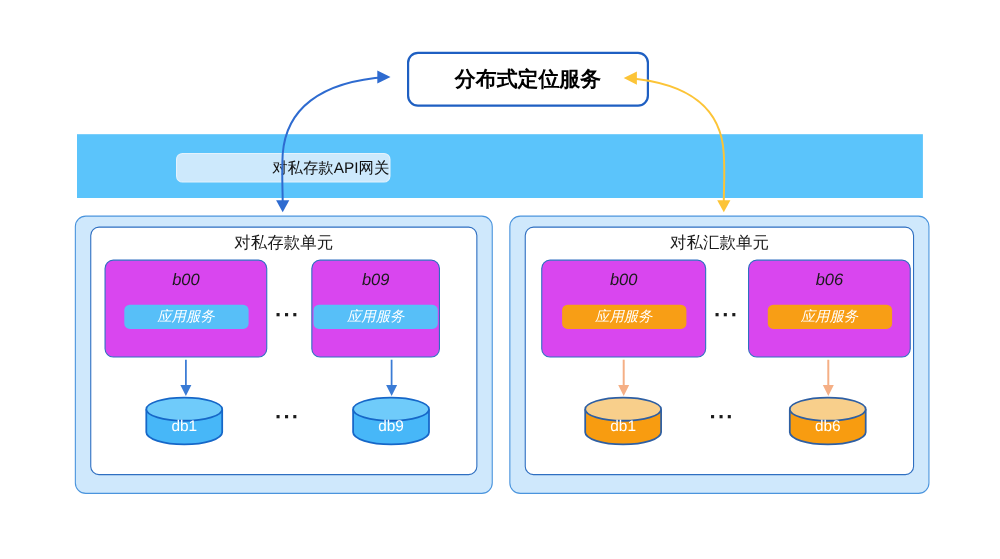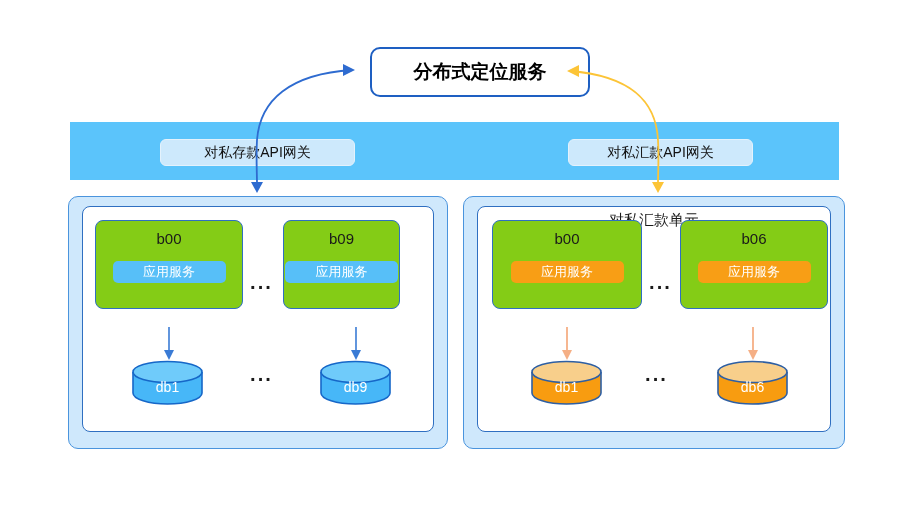--- a/index.html
+++ b/index.html
@@ -15,7 +15,7 @@
   
   .band{position:absolute;left:70px;top:122px;width:769px;height:58px;background:#5BC4FB;z-index:1;}
   .gw-chip{position:absolute;top:139px;height:27px;background:#CDE9FC;border:1px solid #E4F2FC;
-    border-radius:6px;display:flex;align-items:center;justify-content:center;
+    border-radius:6px;display:flex;align-items:center;justify-content:flex-end;
     font-size:14px;color:#111;z-index:2;box-sizing:border-box;}
   .gw-left{left:160px;width:195px;}
   .gw-right{left:568px;width:185px;}

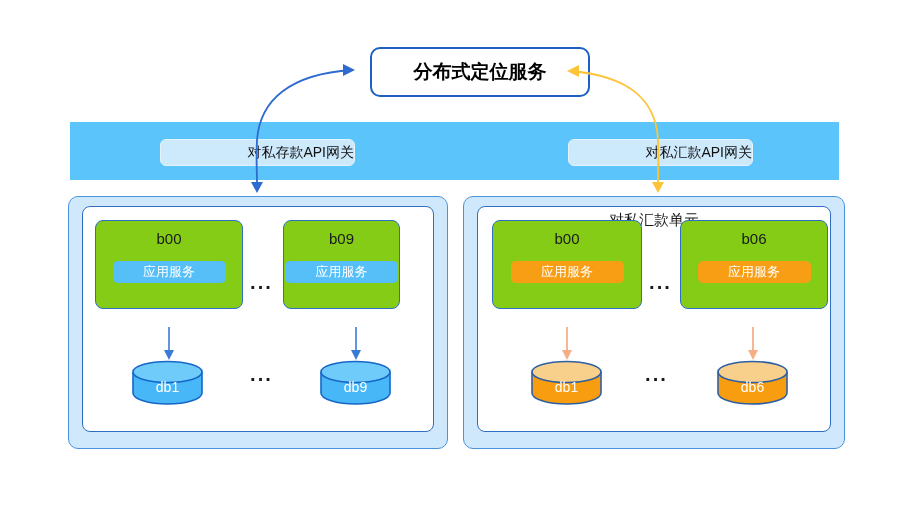--- a/index.html
+++ b/index.html
@@ -68,9 +68,6 @@
   <div class="band"></div>
   <div class="gw-chip gw-left">
     <span>对私存款API网关</span>
-  </div>
-  <div class="gw-chip gw-right">
-    <span>对私汇款API网关</span>
   </div>
 
   <div class="unit-outer left"></div>

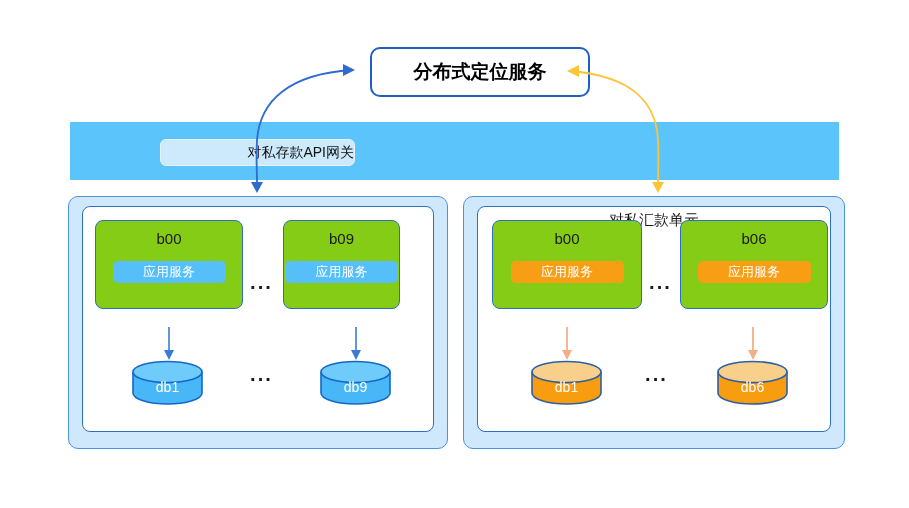--- a/index.html
+++ b/index.html
@@ -72,6 +72,7 @@
 
   <div class="unit-outer left"></div>
   <div class="unit-inner left"></div>
+  <div class="unit-title left">对私存款单元</div>
 
   <div class="node-box nb-l1">
     <div class="node-title">b00</div>

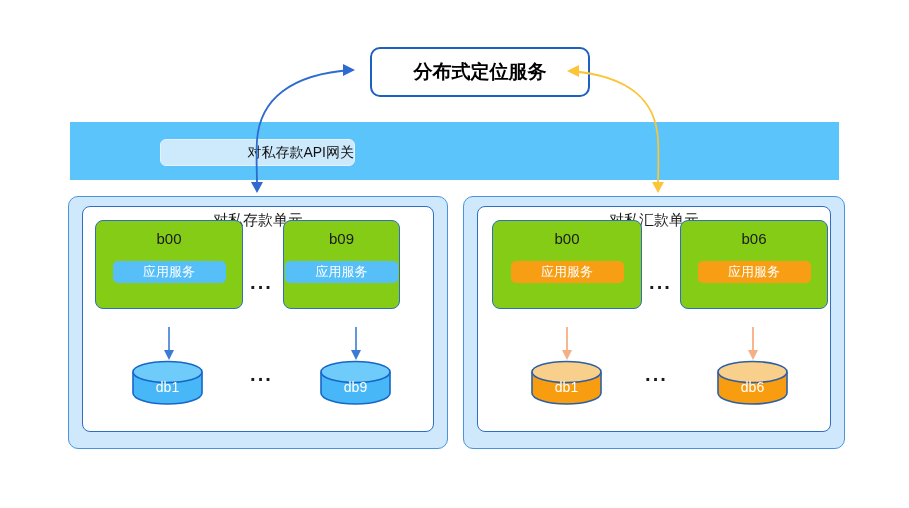--- a/index.html
+++ b/index.html
@@ -35,8 +35,8 @@
   .unit-title.right{left:477px;width:354px;}
 
   
-  .node-box{position:absolute;top:220px;height:89px;background:#84cc16;
-    border:1.5px solid #2F6FC1;border-radius:8px;box-sizing:border-box;z-index:4;}
+  .node-box{position:absolute;top:236px;height:89px;background:#d946ef;
+    border:1.5px solid #2F6FC1;border-radius:8px;box-sizing:border-box;z-index:4;font-style:italic;}
   .nb-l1{left:95px;width:148px;}
   .nb-l2{left:283px;width:117px;}
   .nb-r1{left:492px;width:150px;}

